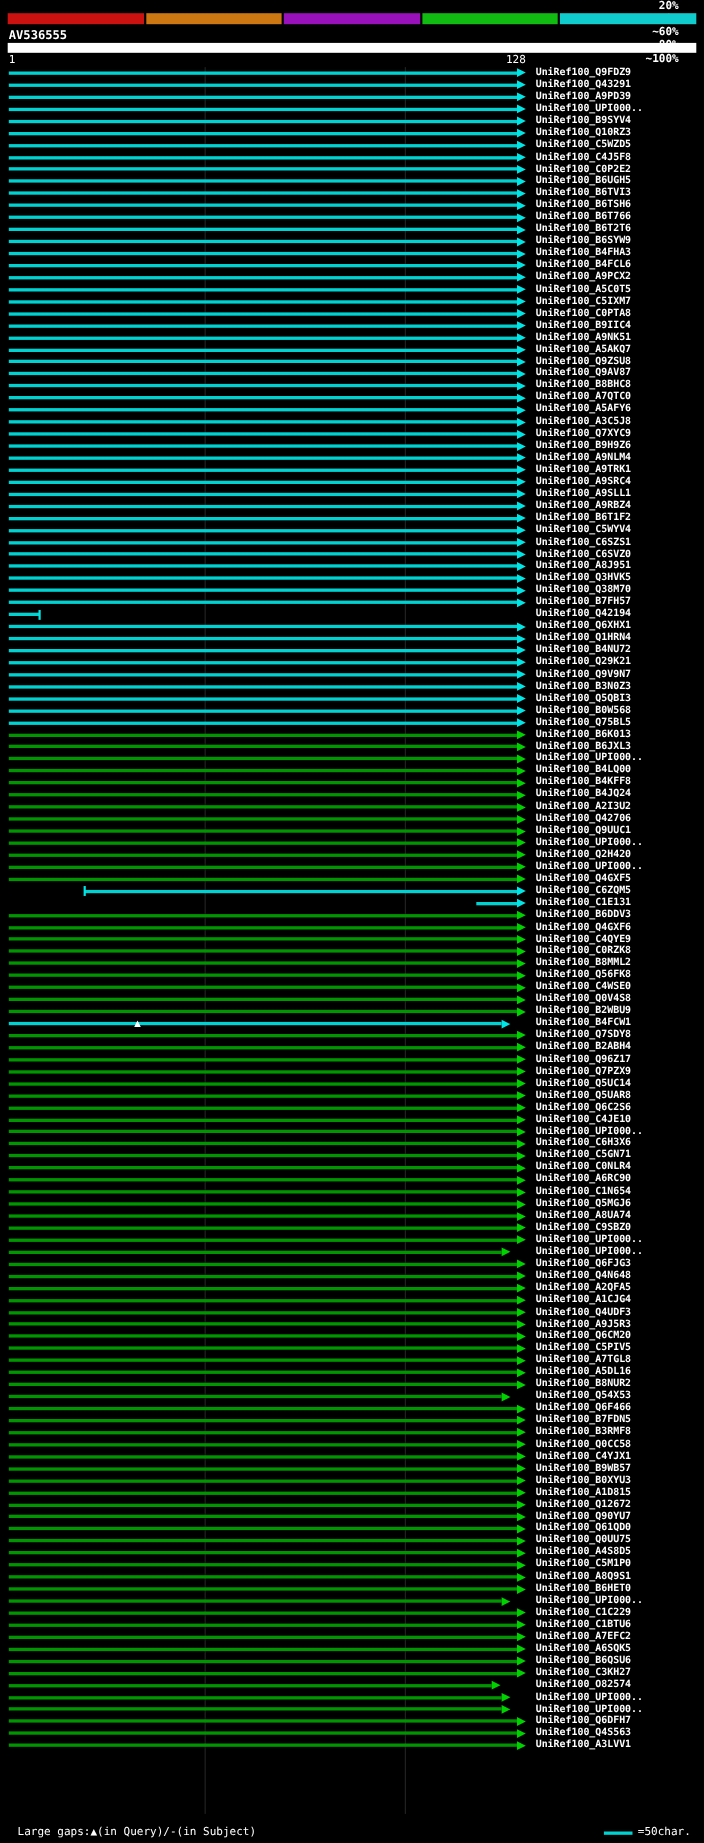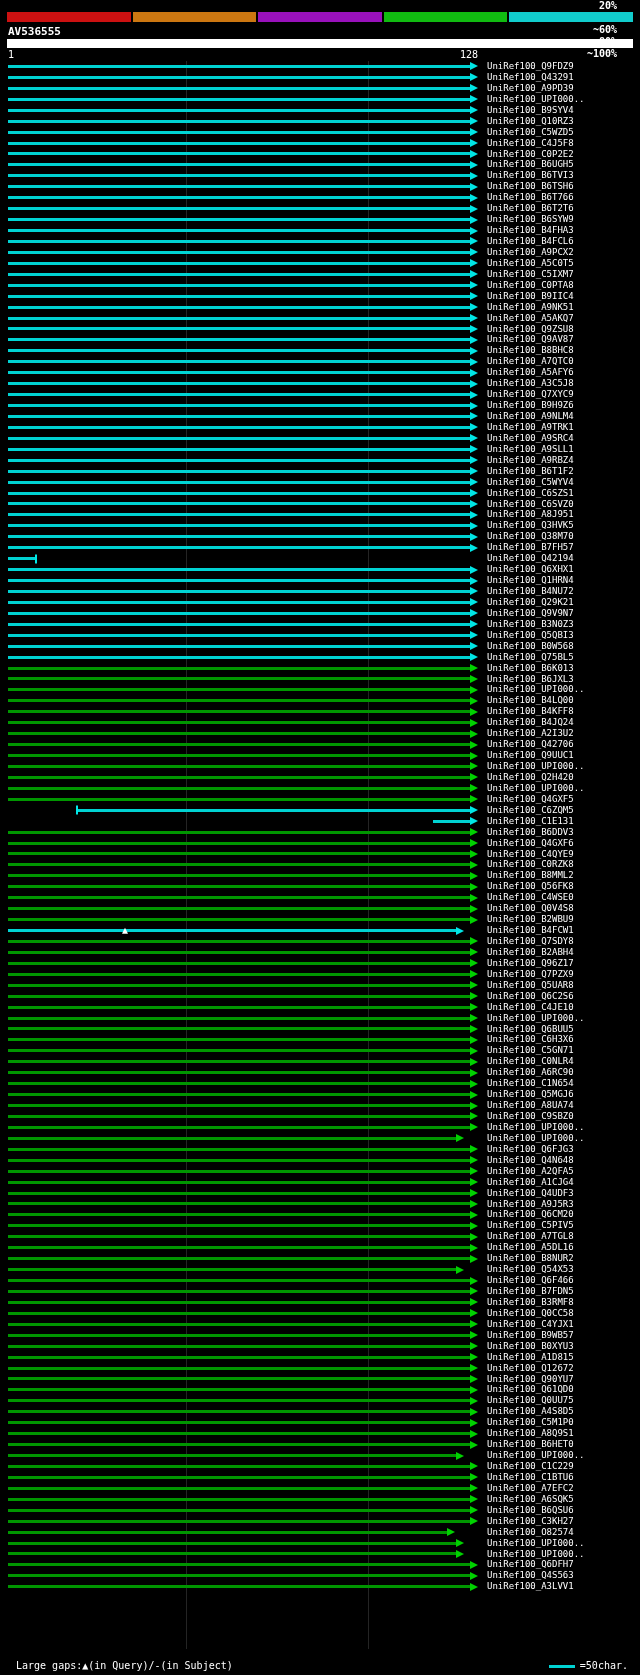--- a/index.html
+++ b/index.html
@@ -72,7 +72,7 @@
     <span>128</span>
   </div>
 
-  <div id="plot" style="height: 1587.75px;">
+  <div id="plot" style="height: 1587.75px; font-weight: bold;">
     <div class="vgrid" style="left:186px;"></div>
     <div class="vgrid" style="left:368px;"></div>
   <div class="row cyan">

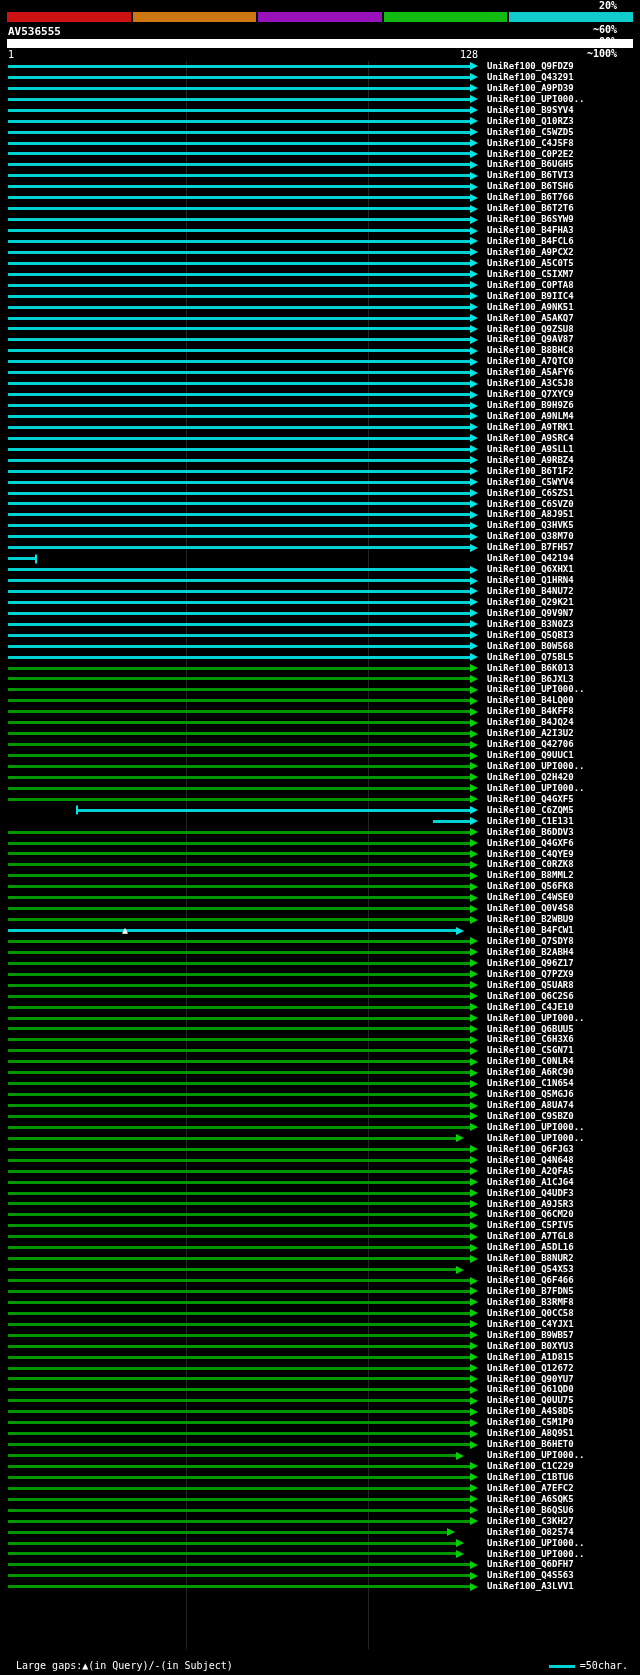--- a/index.html
+++ b/index.html
@@ -842,6 +842,15 @@
         <span class="arrow"></span>
       </div>
     </div>
+    <div class="label">UniRef100_Q5UC14</div>
+  </div>
+      <div class="row green">
+    <div class="track">
+      <div class="bar" style="left: 0%; width: 100%;">
+
+        <span class="arrow"></span>
+      </div>
+    </div>
     <div class="label">UniRef100_Q5UAR8</div>
   </div>
       <div class="row green">

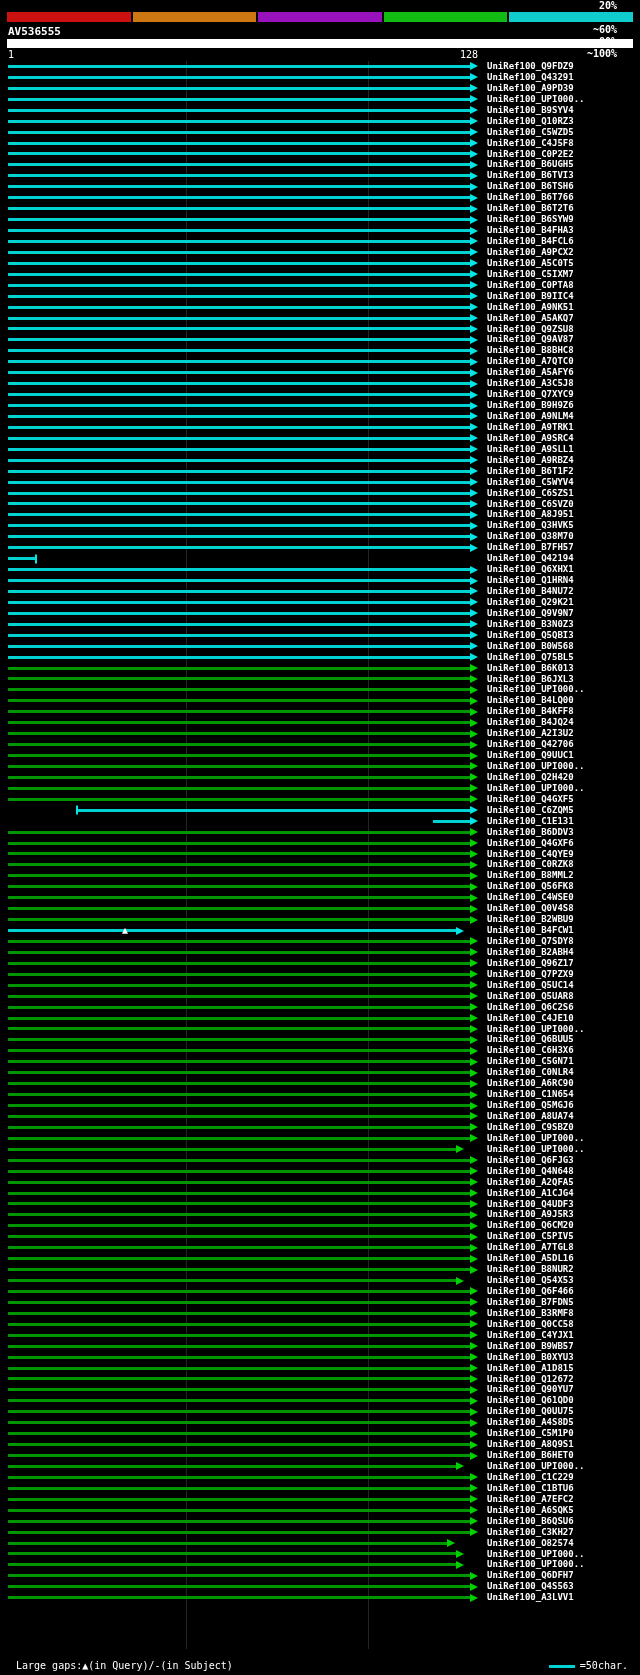--- a/index.html
+++ b/index.html
@@ -887,15 +887,6 @@
         <span class="arrow"></span>
       </div>
     </div>
-    <div class="label">UniRef100_Q6BUU5</div>
-  </div>
-      <div class="row green">
-    <div class="track">
-      <div class="bar" style="left: 0%; width: 100%;">
-
-        <span class="arrow"></span>
-      </div>
-    </div>
     <div class="label">UniRef100_C6H3X6</div>
   </div>
       <div class="row green">

